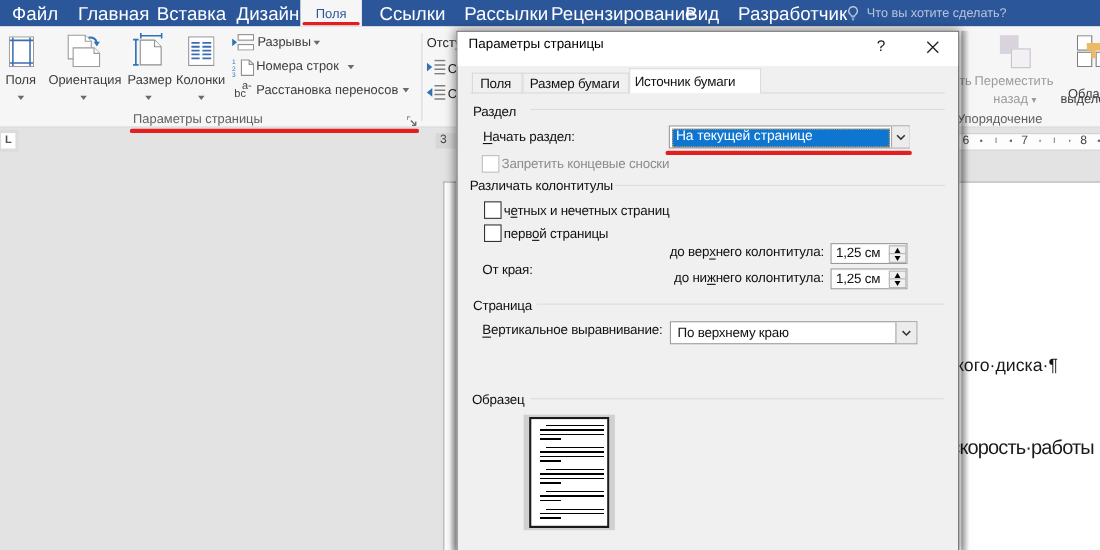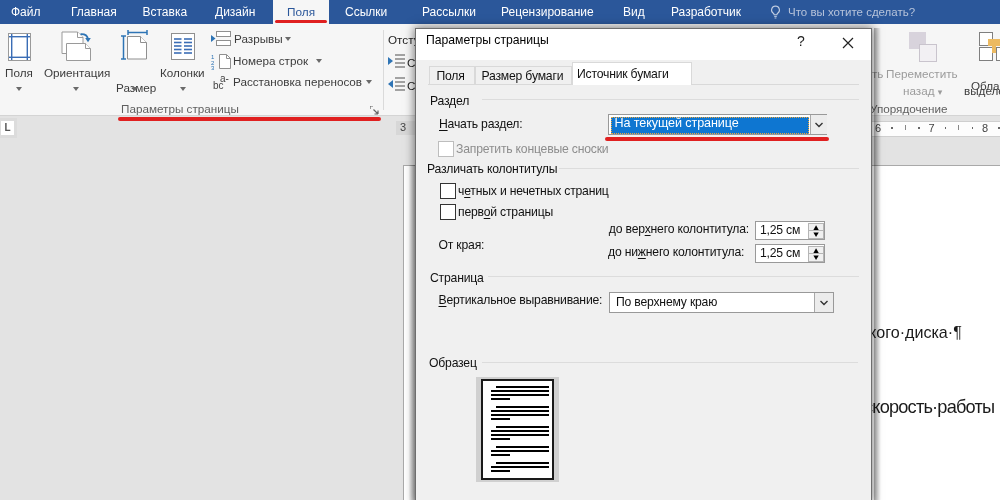--- a/index.html
+++ b/index.html
@@ -8,7 +8,7 @@
   .abs{position:absolute;}
   
   #tabbar{left:0;top:0;width:1000px;height:24px;background:#2b579a;}
-  .tab{position:absolute;top:0;height:24px;line-height:25px;color:#fff;font-size:12px;white-space:nowrap;}
+  .tab{position:absolute;top:0;height:24px;line-height:25px;color:#fff;font-size:17px;white-space:nowrap;}
   #activetab{position:absolute;left:273px;top:0;width:56px;height:24px;background:#f6f6f6;}
   #activetab span{position:absolute;left:50%;transform:translateX(-50%);top:0;line-height:25px;font-size:11.8px;color:#2b579a;white-space:nowrap;}
   .redline{position:absolute;background:#e02020;border-radius:2px;}

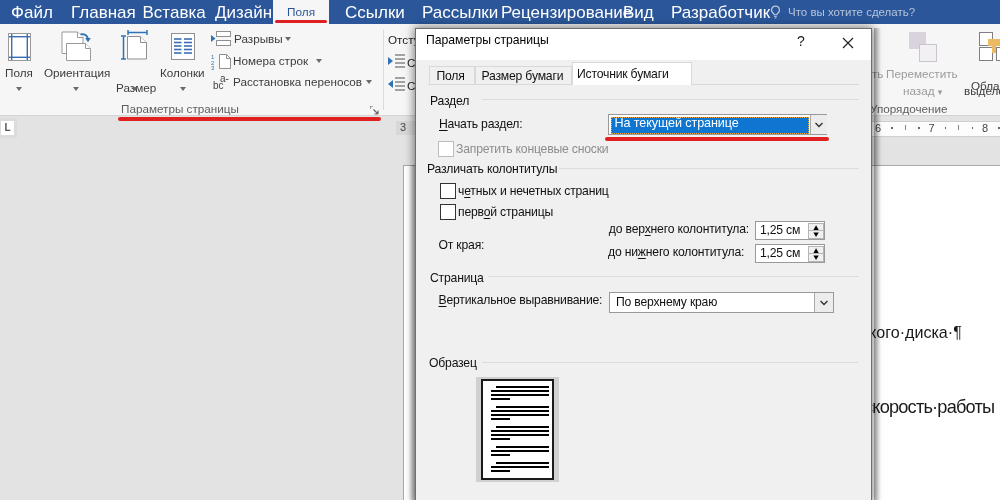--- a/index.html
+++ b/index.html
@@ -87,7 +87,7 @@
     <path d="M7.5 6.5h13l6 6v16.5h-19z" fill="#fff" stroke="#8f8f8f"></path>
     <path d="M20.5 6.5v6h6" fill="#fff" stroke="#8f8f8f"></path>
   </svg>
-  <div class="rlabel" style="left:116px;top:81px;">Размер</div>
+  <div class="rlabel" style="left:116px;top:66px;">Размер</div>
   <div class="drop" style="left:132px;top:87px;"></div>
 
   <svg class="abs" style="left:171px;top:33px;" width="24" height="27" viewBox="0 0 24 27">

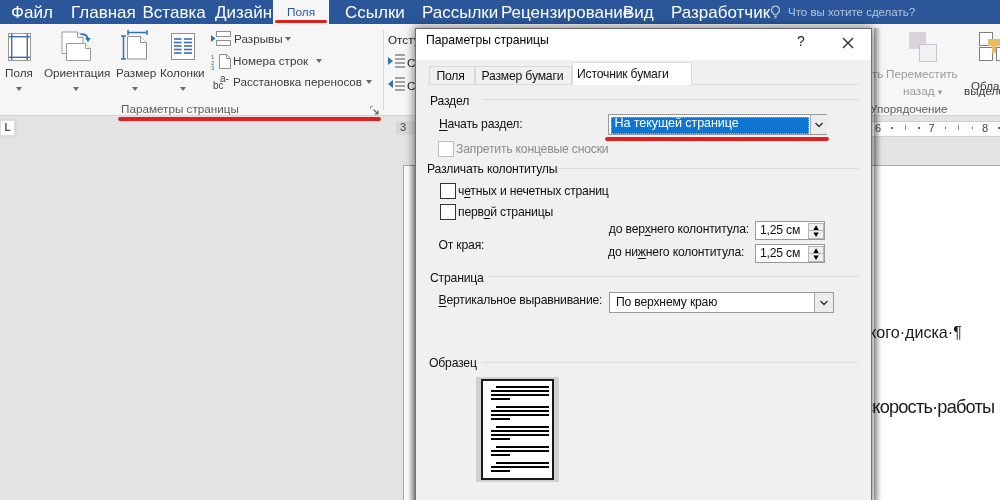--- a/index.html
+++ b/index.html
@@ -256,7 +256,7 @@
           <span>▼</span>
         </div>
     </div>
-    <div class="dtxt" style="left:192px;top:216px;width:141px;">до ни<u>ж</u>него колонтитула:</div>
+    <div class="dtxt" style="left:192px;top:216px;width:141px;text-align:right;">до ни<u>ж</u>него колонтитула:</div>
     <div class="combo" style="left:339px;top:215px;width:68px;height:16.5px;">
       <div class="abs" style="left:4px;top:1px;font-size:12.2px;letter-spacing:-0.2px;color:#111;">1,25 см</div>
       <div class="spinbtn" style="left:52px;top:0.5px;">

